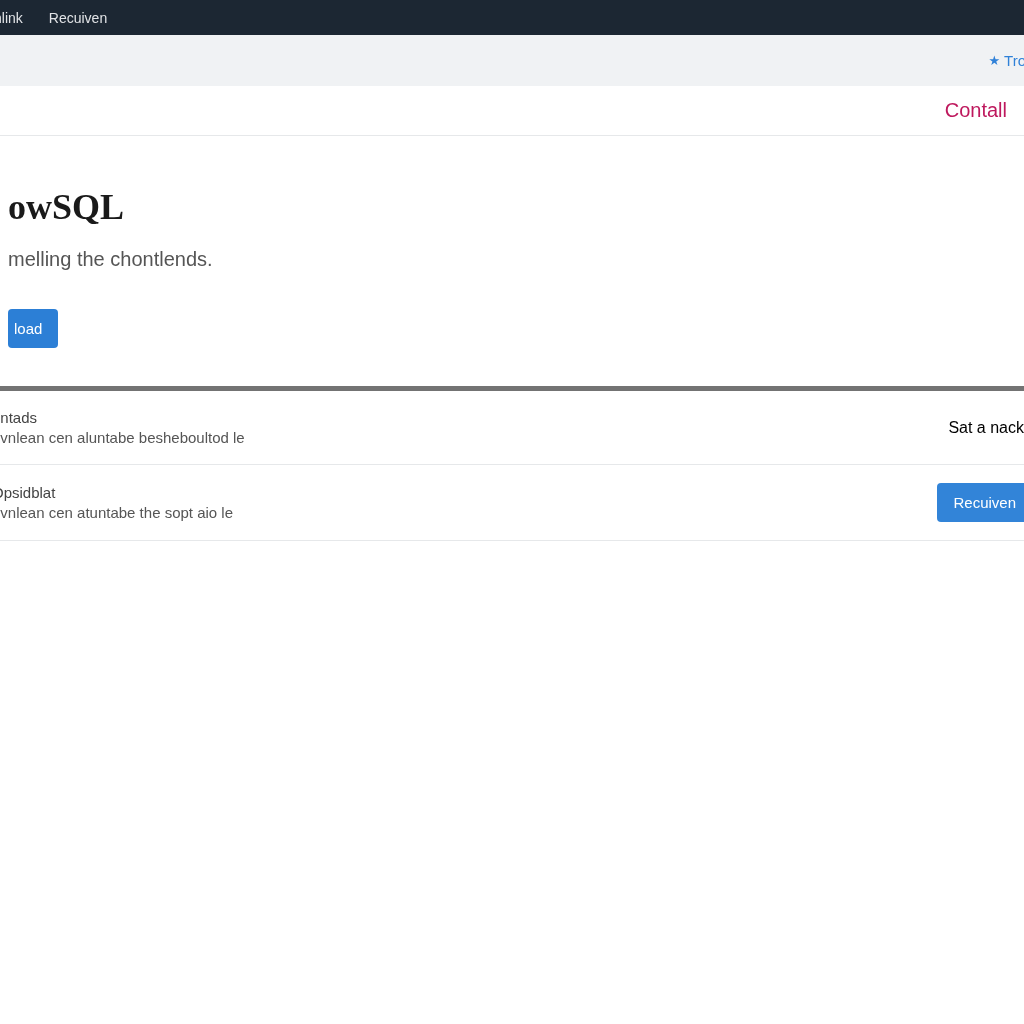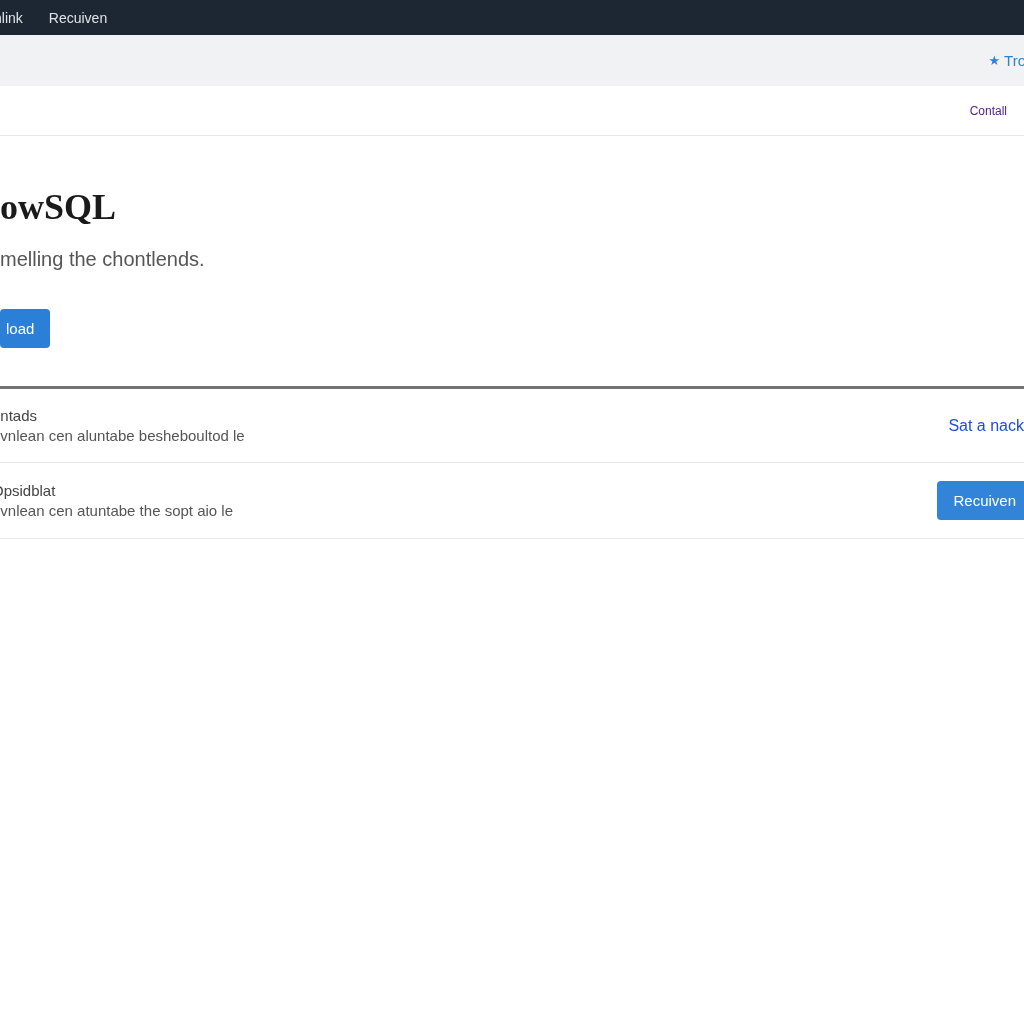--- a/index.html
+++ b/index.html
@@ -63,8 +63,8 @@
       border-bottom: 1px solid #e6e8ea;
     }
     .tab-link {
-      color: #4c1d95;
-      font-size: 12px;
+      color: #be185d;
+      font-size: 20px;
       cursor: pointer;
     }
     .hero {

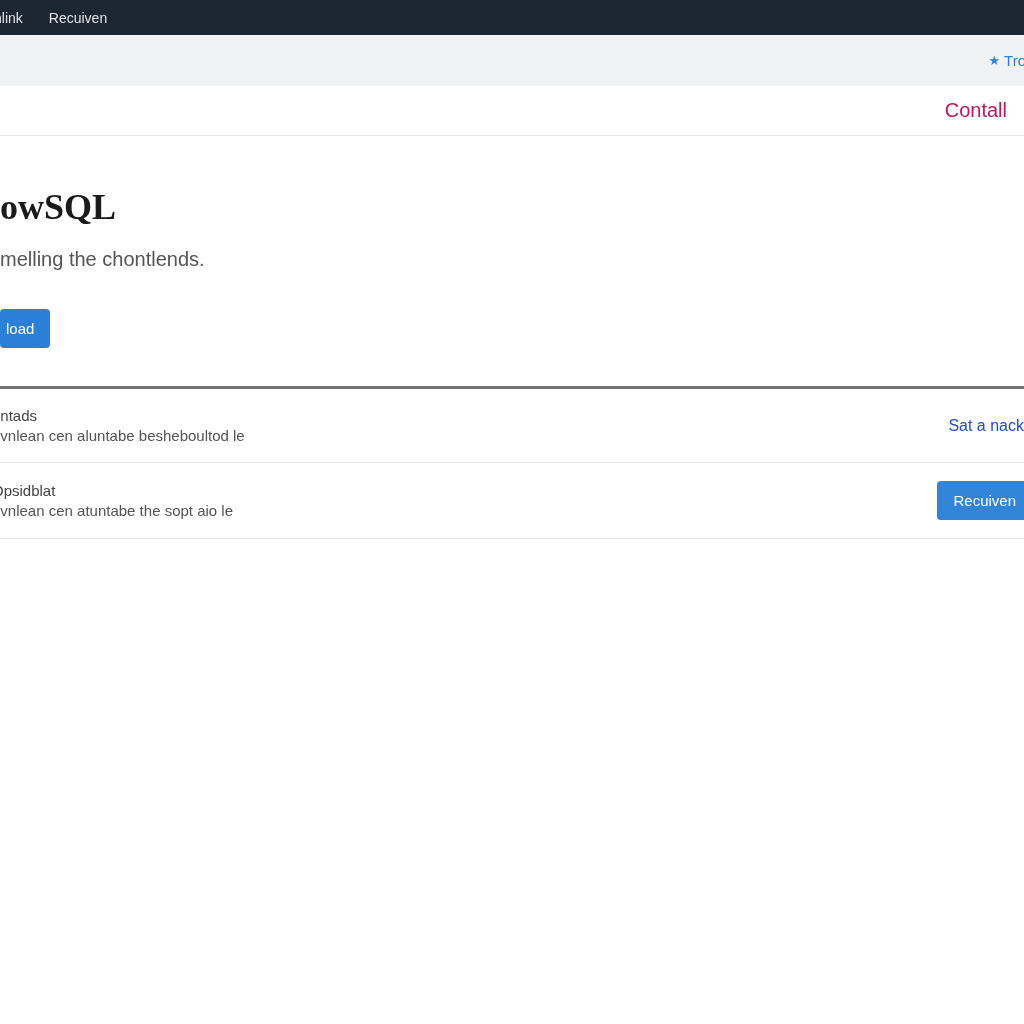--- a/index.html
+++ b/index.html
@@ -68,8 +68,8 @@
       cursor: pointer;
     }
     .hero {
-      padding: 50px 0 38px 8px;
-      border-bottom: 3px solid #737373;
+      padding: 50px 0 38px 16px;
+      border-bottom: 5px solid #737373;
     }
     .hero-title {
       font-family: Georgia, 'Times New Roman', serif;

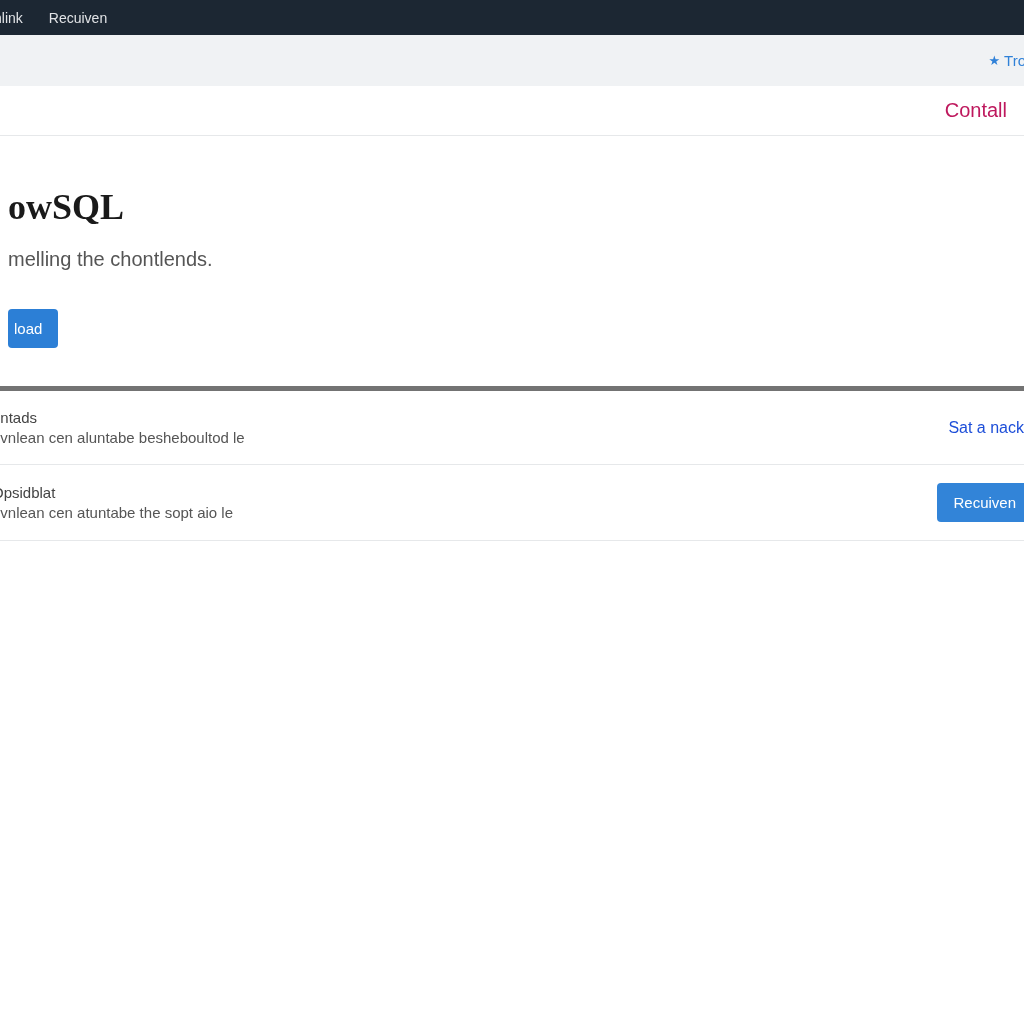--- a/index.html
+++ b/index.html
@@ -115,7 +115,7 @@
       color: #555;
     }
     .list-row-link {
-      color: #1d4ed8;
+      color: #000000;
       font-size: 16px;
       cursor: pointer;
       margin-right: 0px;

